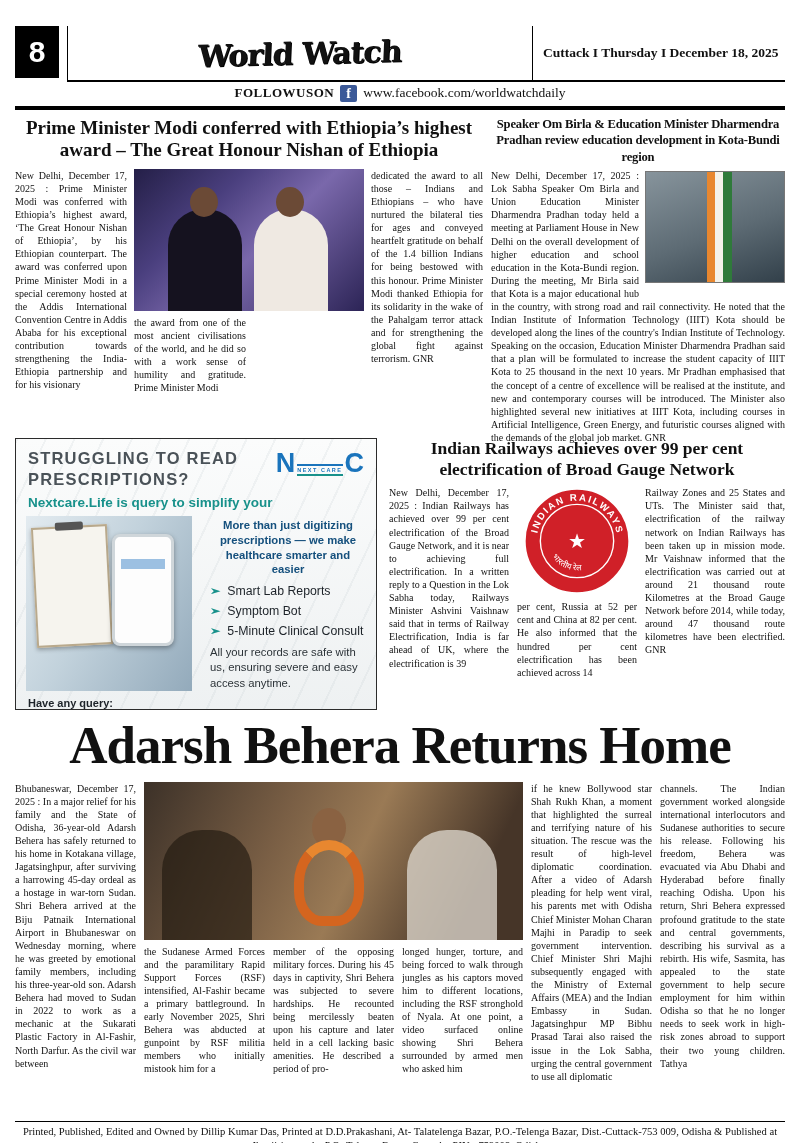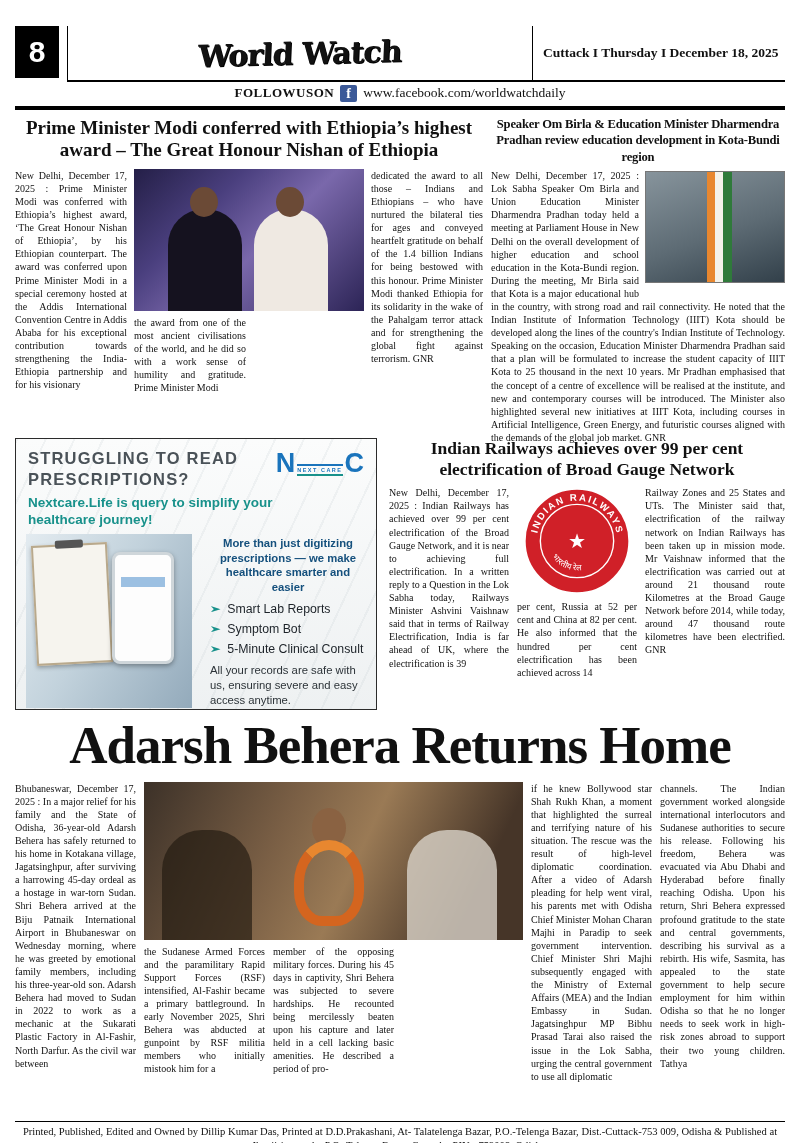--- a/index.html
+++ b/index.html
@@ -191,7 +191,6 @@
       </div>
       <div class="ad-tagline">
         <div>Nextcare.Life is query to simplify your</div>
-        <div>healthcare journey!</div>
       </div>
       <div class="ad-mid">
         <div class="ad-photo">

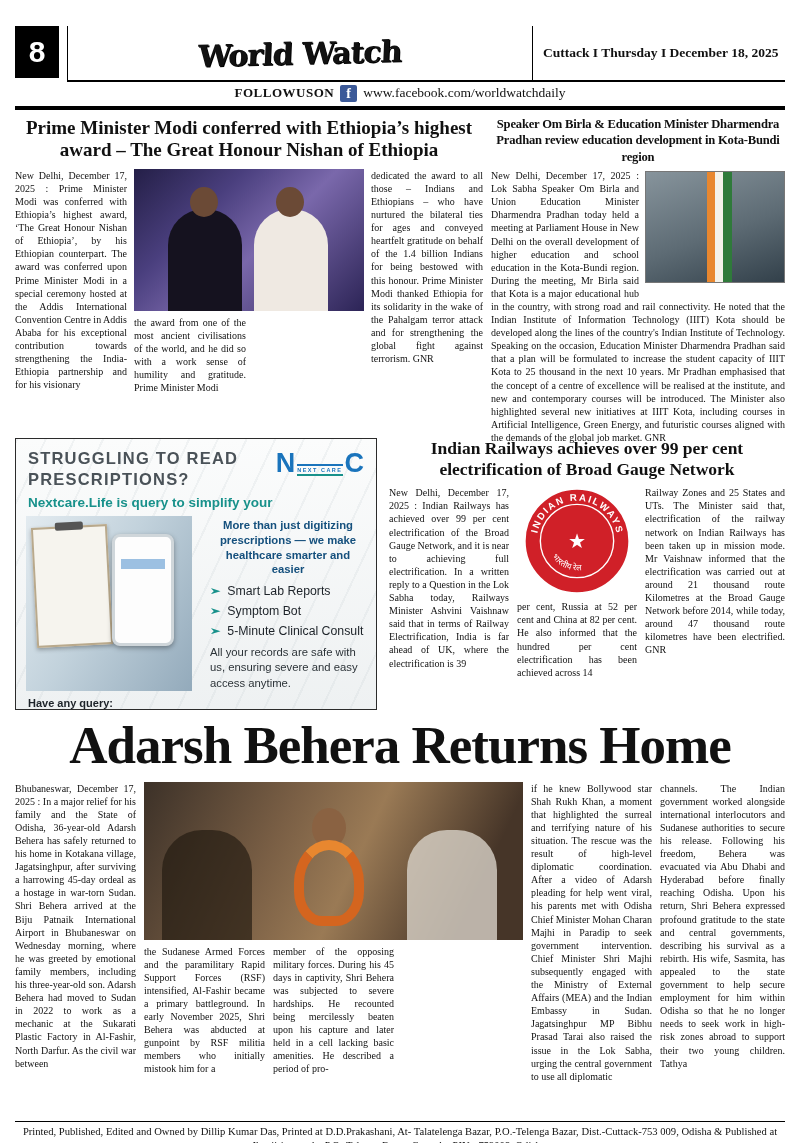--- a/index.html
+++ b/index.html
@@ -262,6 +262,7 @@
       <div class="amid-cols">
         <div class="jcol acol">the Sudanese Armed Forces and the paramilitary Rapid Support Forces (RSF) intensified, Al-Fashir became a primary battleground. In early November 2025, Shri Behera was abducted at gunpoint by RSF militia members who initially mistook him for a</div>
         <div class="jcol acol">member of the opposing military forces. During his 45 days in captivity, Shri Behera was subjected to severe hardships. He recounted being mercilessly beaten upon his capture and later held in a cell lacking basic amenities. He described a period of pro-</div>
+        <div class="jcol acol">longed hunger, torture, and being forced to walk through jungles as his captors moved him to different locations, including the RSF stronghold of Nyala. At one point, a video surfaced online showing Shri Behera surrounded by armed men who asked him</div>
       </div>
     </div>
     <div class="jcol acol">if he knew Bollywood star Shah Rukh Khan, a moment that highlighted the surreal and terrifying nature of his situation. The rescue was the result of high-level diplomatic coordination. After a video of Adarsh pleading for help went viral, his parents met with Odisha Chief Minister Mohan Charan Majhi in Paradip to seek government intervention. Chief Minister Shri Majhi subsequently engaged with the Ministry of External Affairs (MEA) and the Indian Embassy in Sudan. Jagatsinghpur MP Bibhu Prasad Tarai also raised the issue in the Lok Sabha, urging the central government to use all diplomatic</div>

